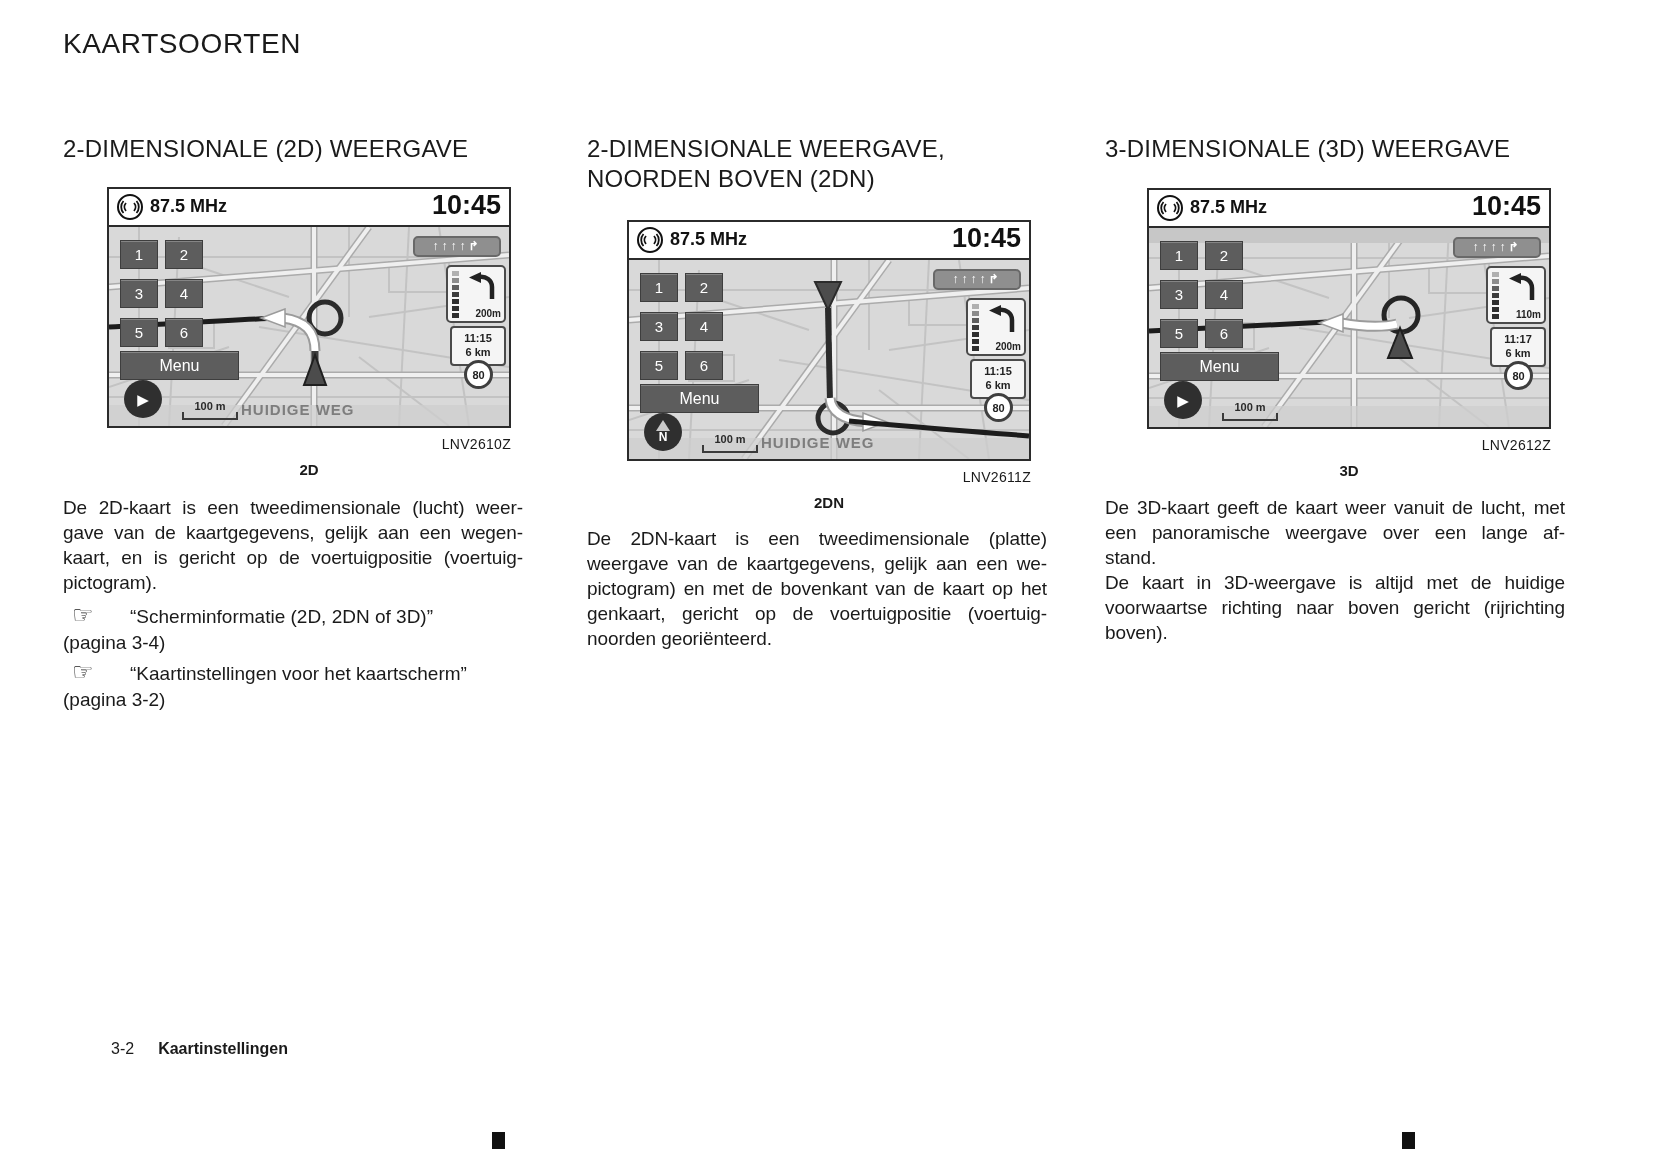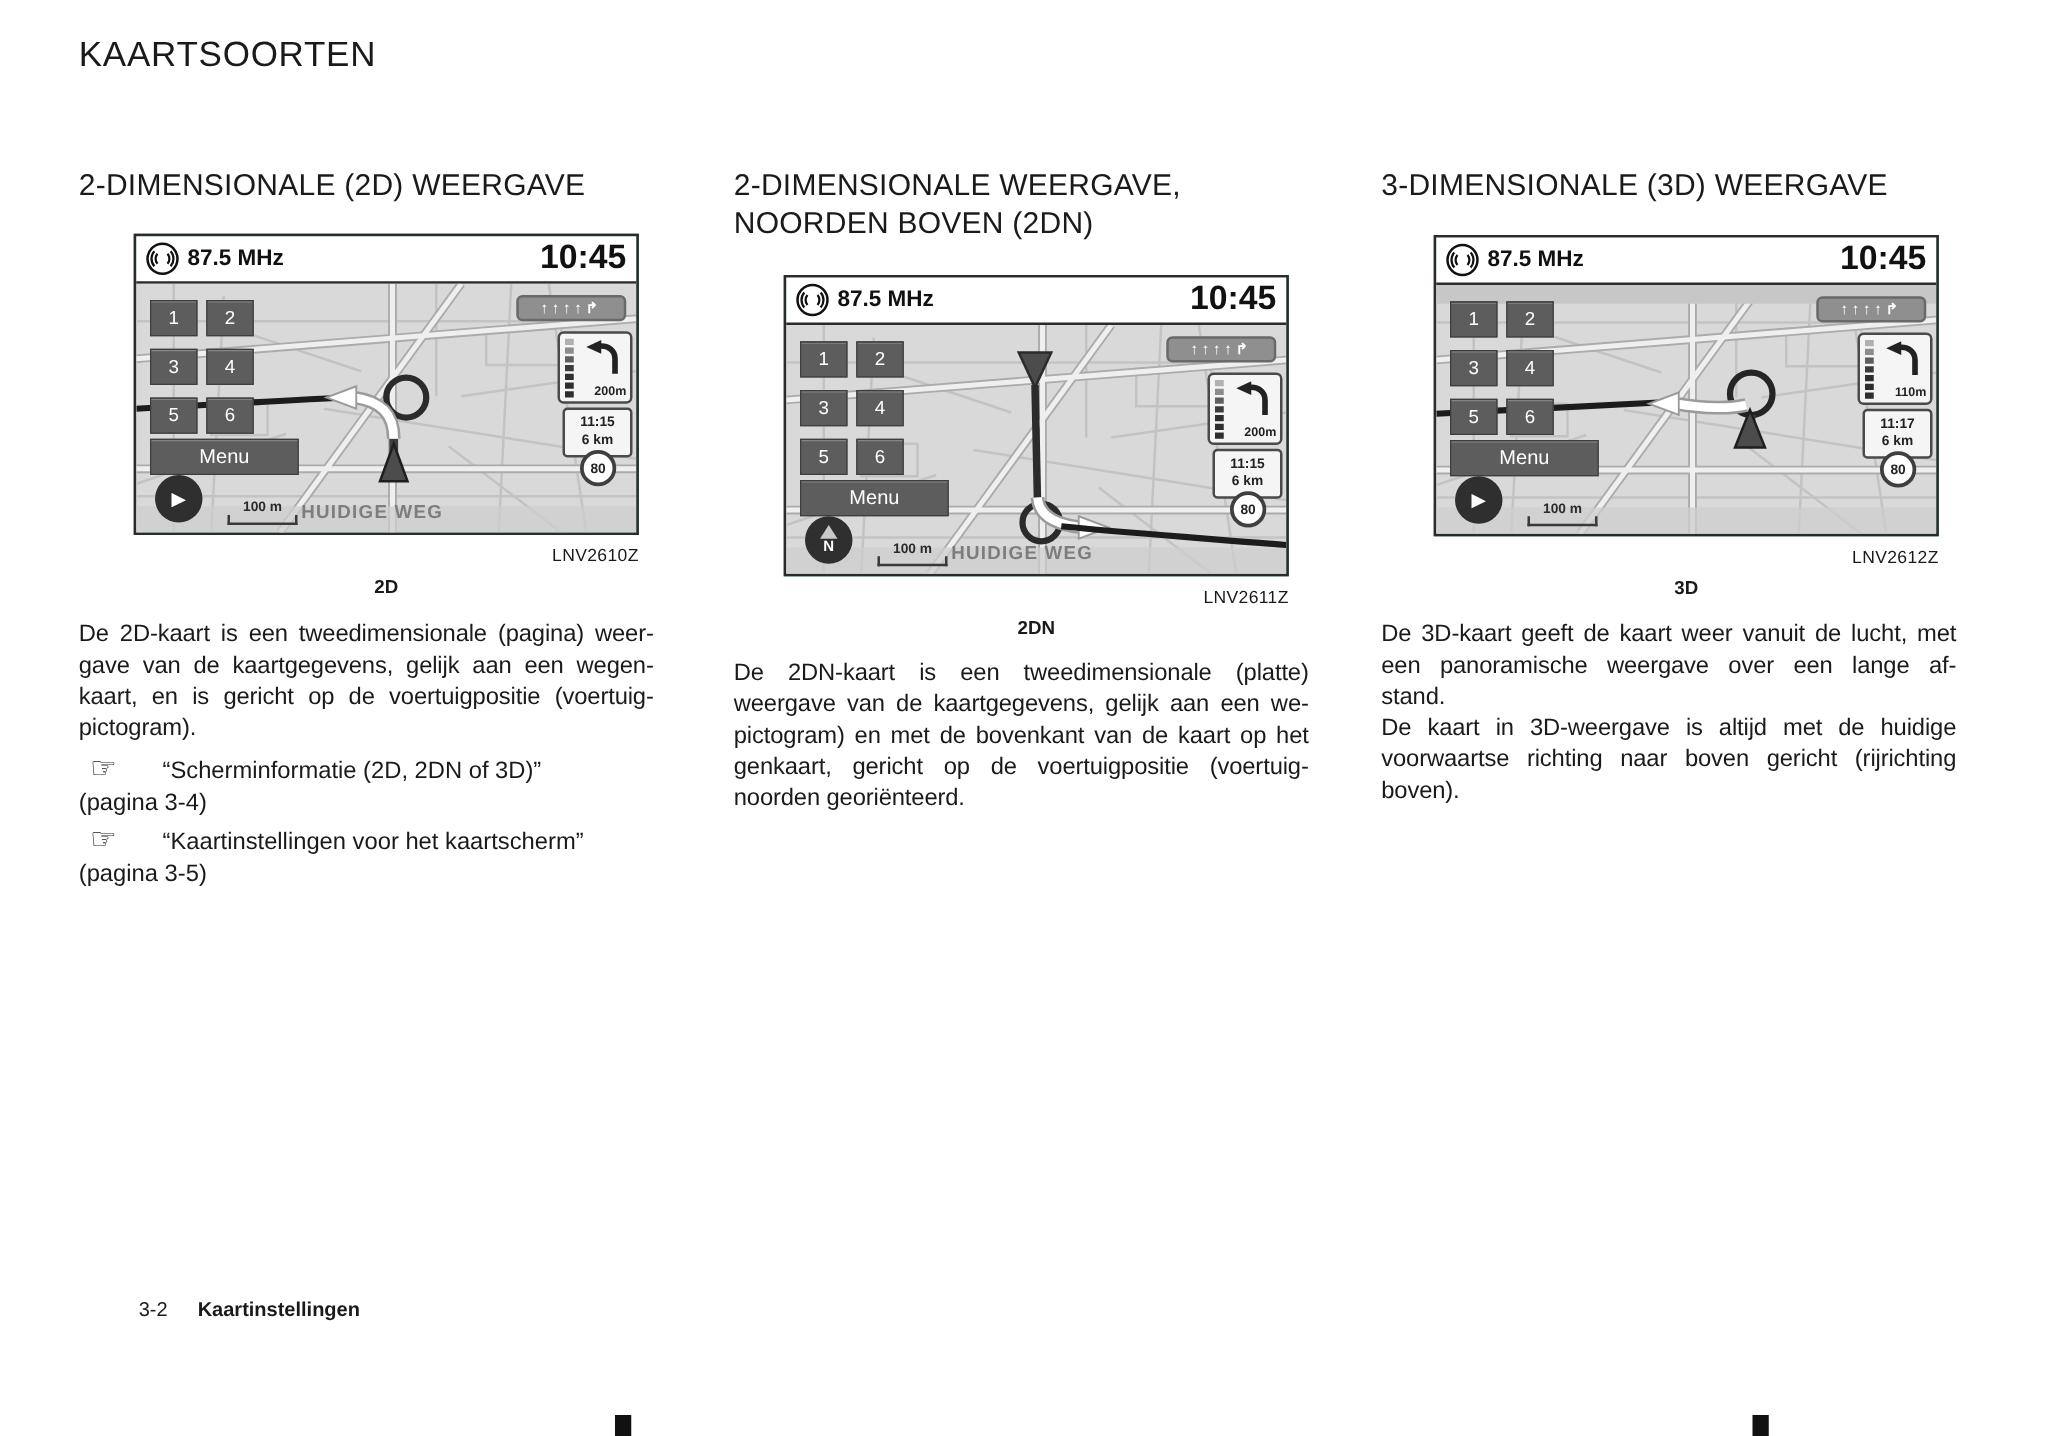--- a/index.html
+++ b/index.html
@@ -14,7 +14,7 @@
   #heading-3 { left:1105px; top:134px; }
 
   
-  .screen { position:absolute; width:400px; height:237px; border:2px solid #2b2b2b; background:#14532d; }
+  .screen { position:absolute; width:400px; height:237px; border:2px solid #2b2b2b; background:#fca5a5; }
   #screen-1 { left:107px; top:187px; }
   #screen-2 { left:627px; top:220px; }
   #screen-3 { left:1147px; top:188px; }

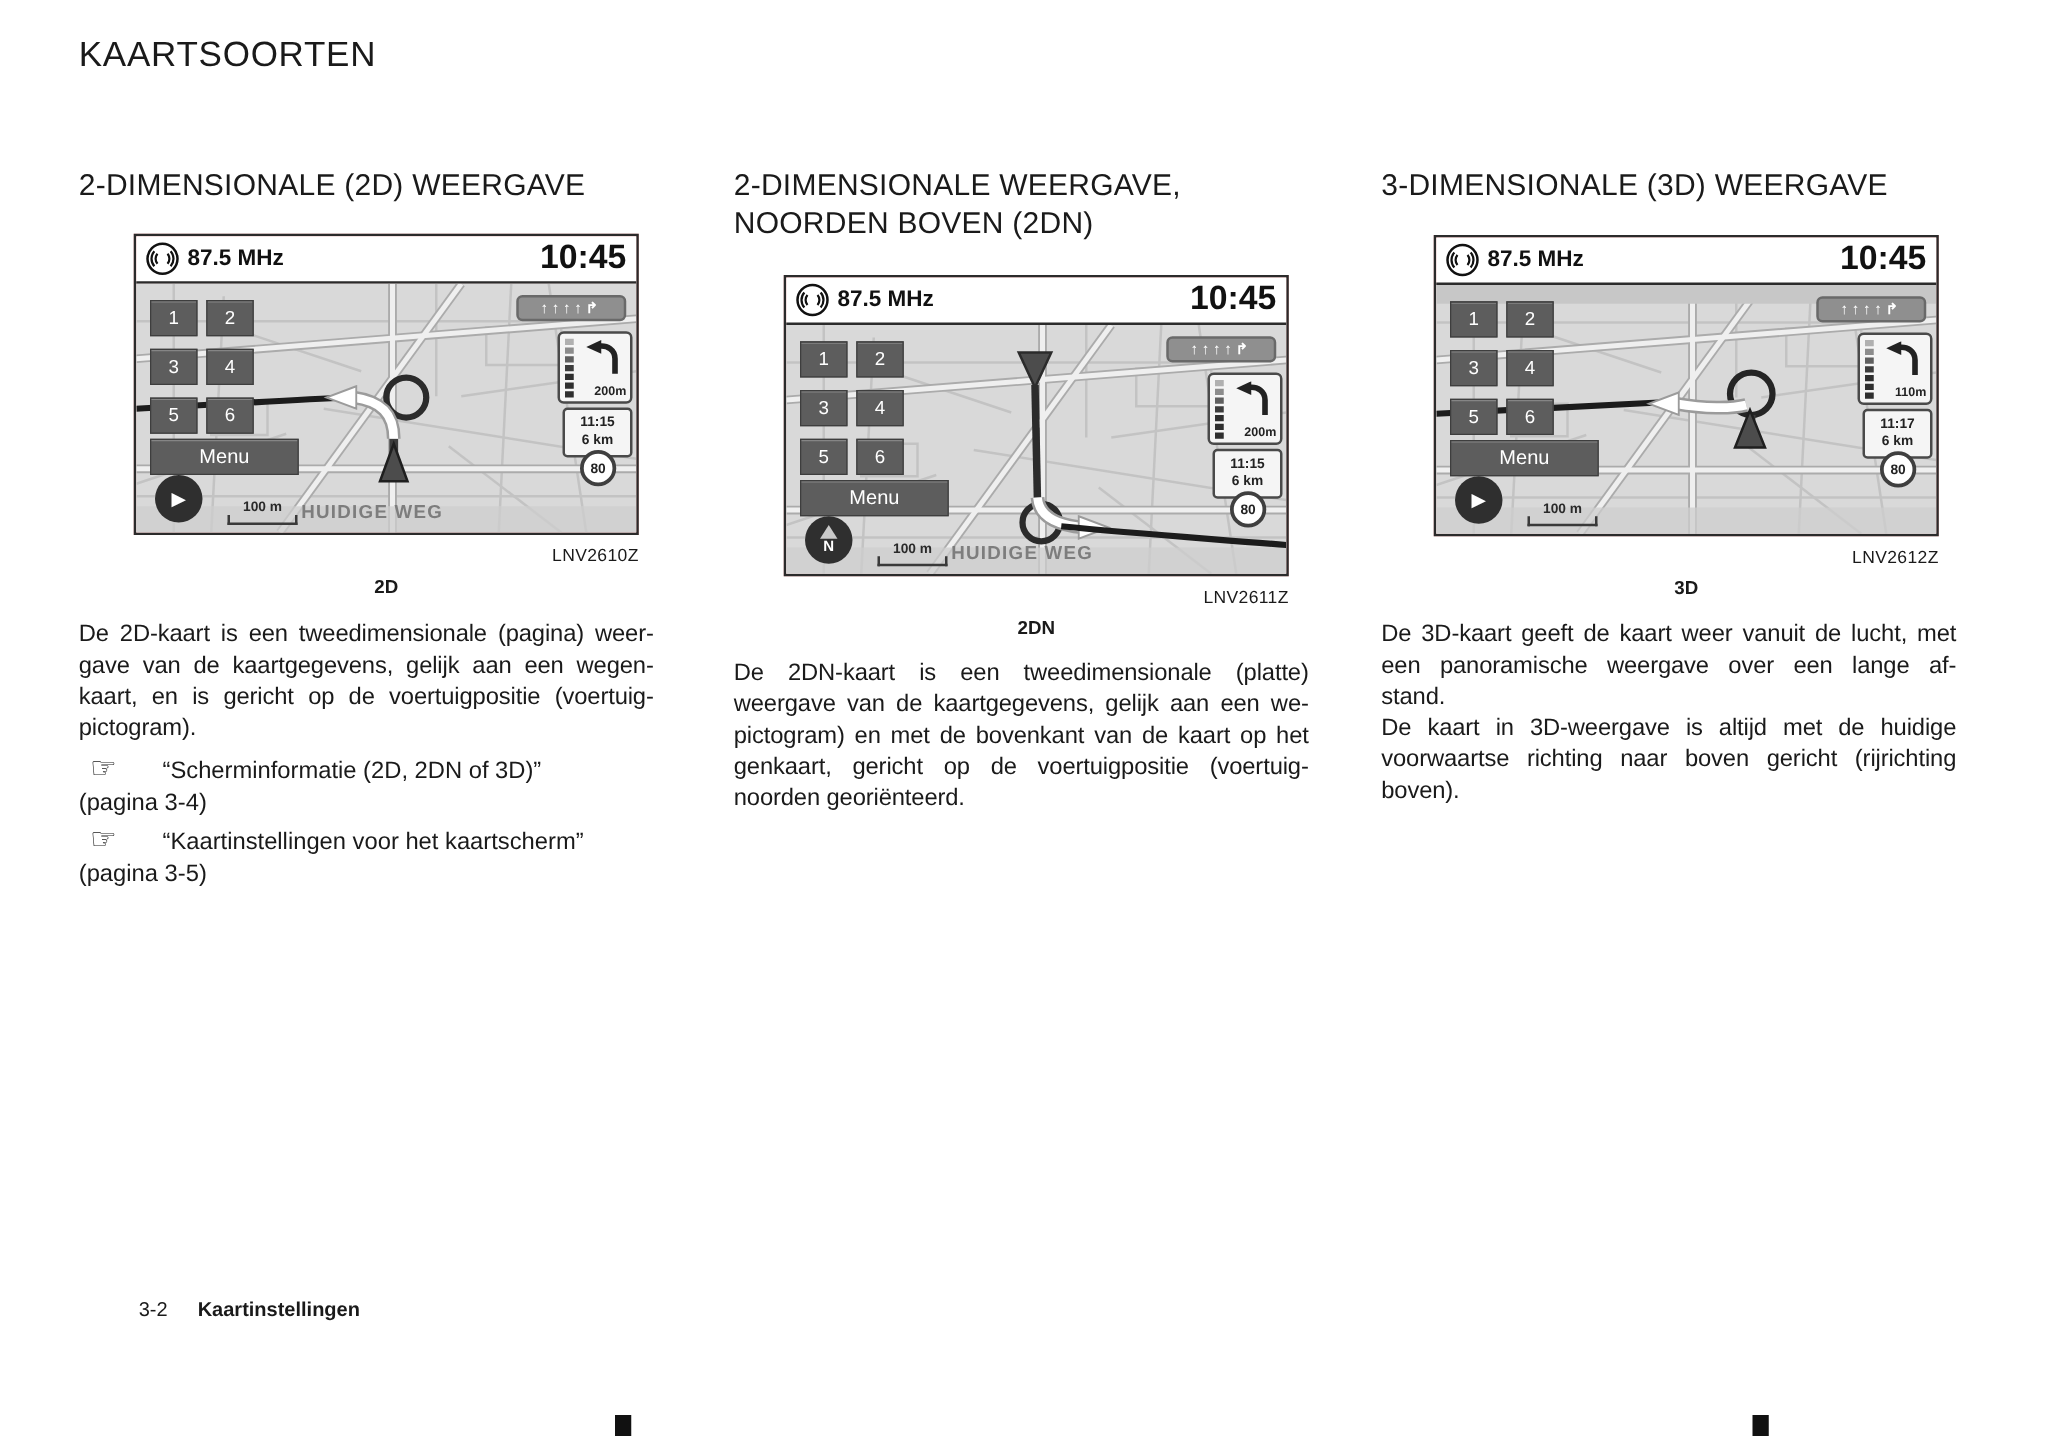--- a/index.html
+++ b/index.html
@@ -407,7 +407,7 @@
   <div class="caption" id="caption-3">3D</div>
 
   <div class="bodytext" id="body-1">
-      <div class="line">De 2D-kaart is een tweedimensionale (pagina) weer-</div>
+      <div class="line">De 2D-kaart is een tweedimensionale (lucht) weer-</div>
       <div class="line">gave van de kaartgegevens, gelijk aan een wegen-</div>
       <div class="line">kaart, en is gericht op de voertuigpositie (voertuig-</div>
       <div class="line line-last">pictogram).</div>

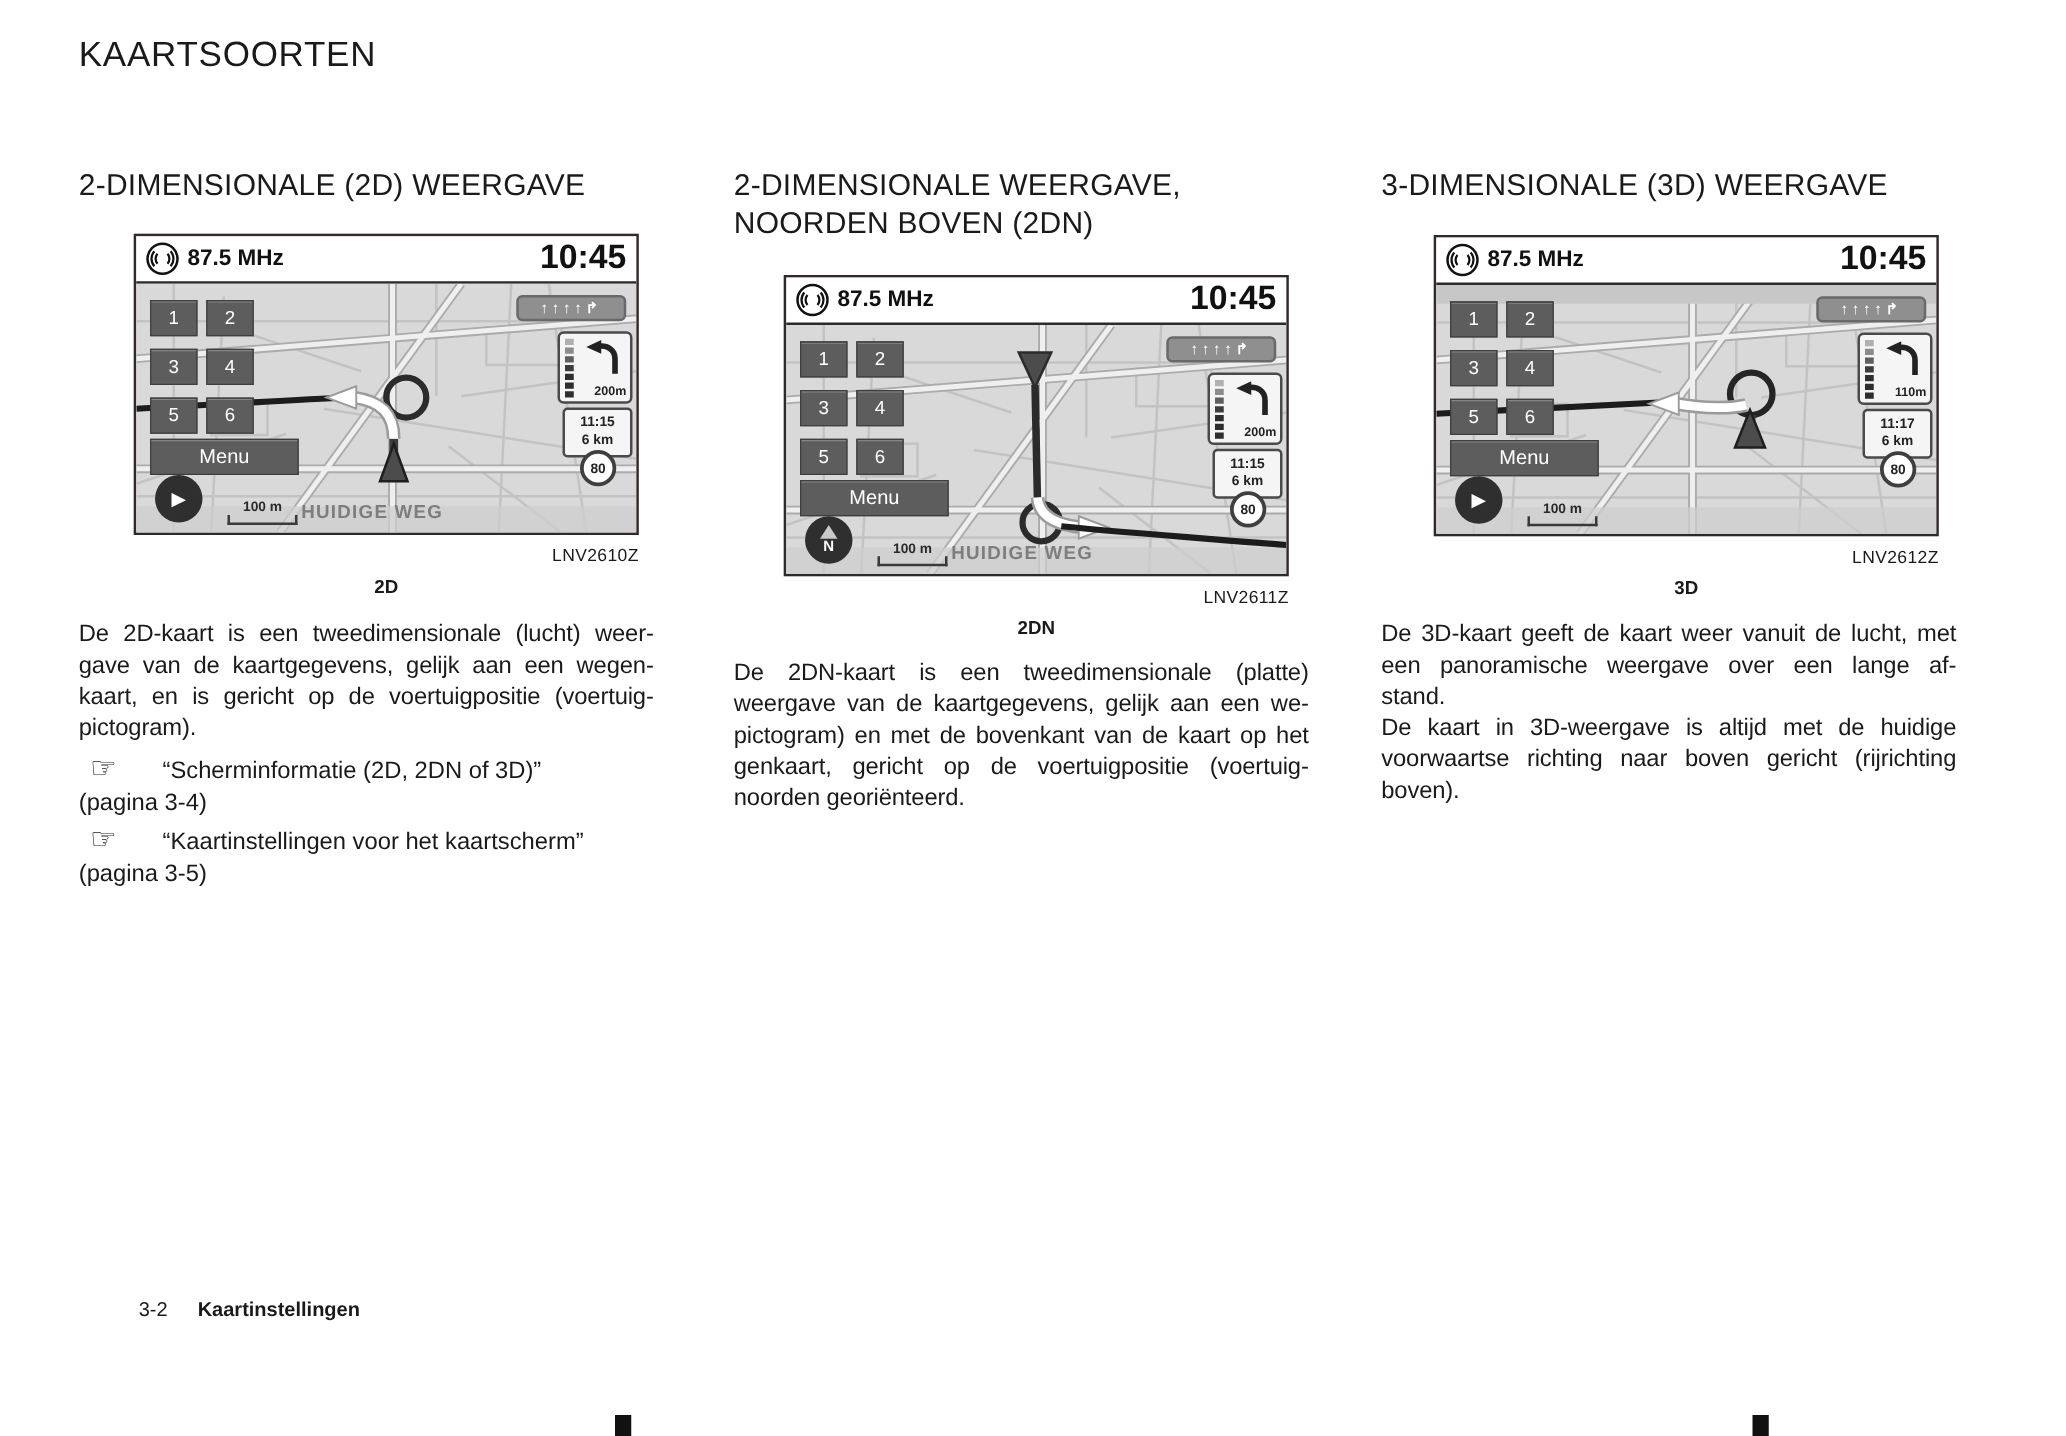--- a/index.html
+++ b/index.html
@@ -436,7 +436,7 @@
   <div class="ref" id="ref-2">
     <span class="ref-icon">☞</span>
     <div class="ref-text">“Kaartinstellingen voor het kaartscherm”</div>
-    <div class="ref-page">(pagina 3-5)</div>
+    <div class="ref-page">(pagina 3-2)</div>
   </div>
 
   <div class="footer">

